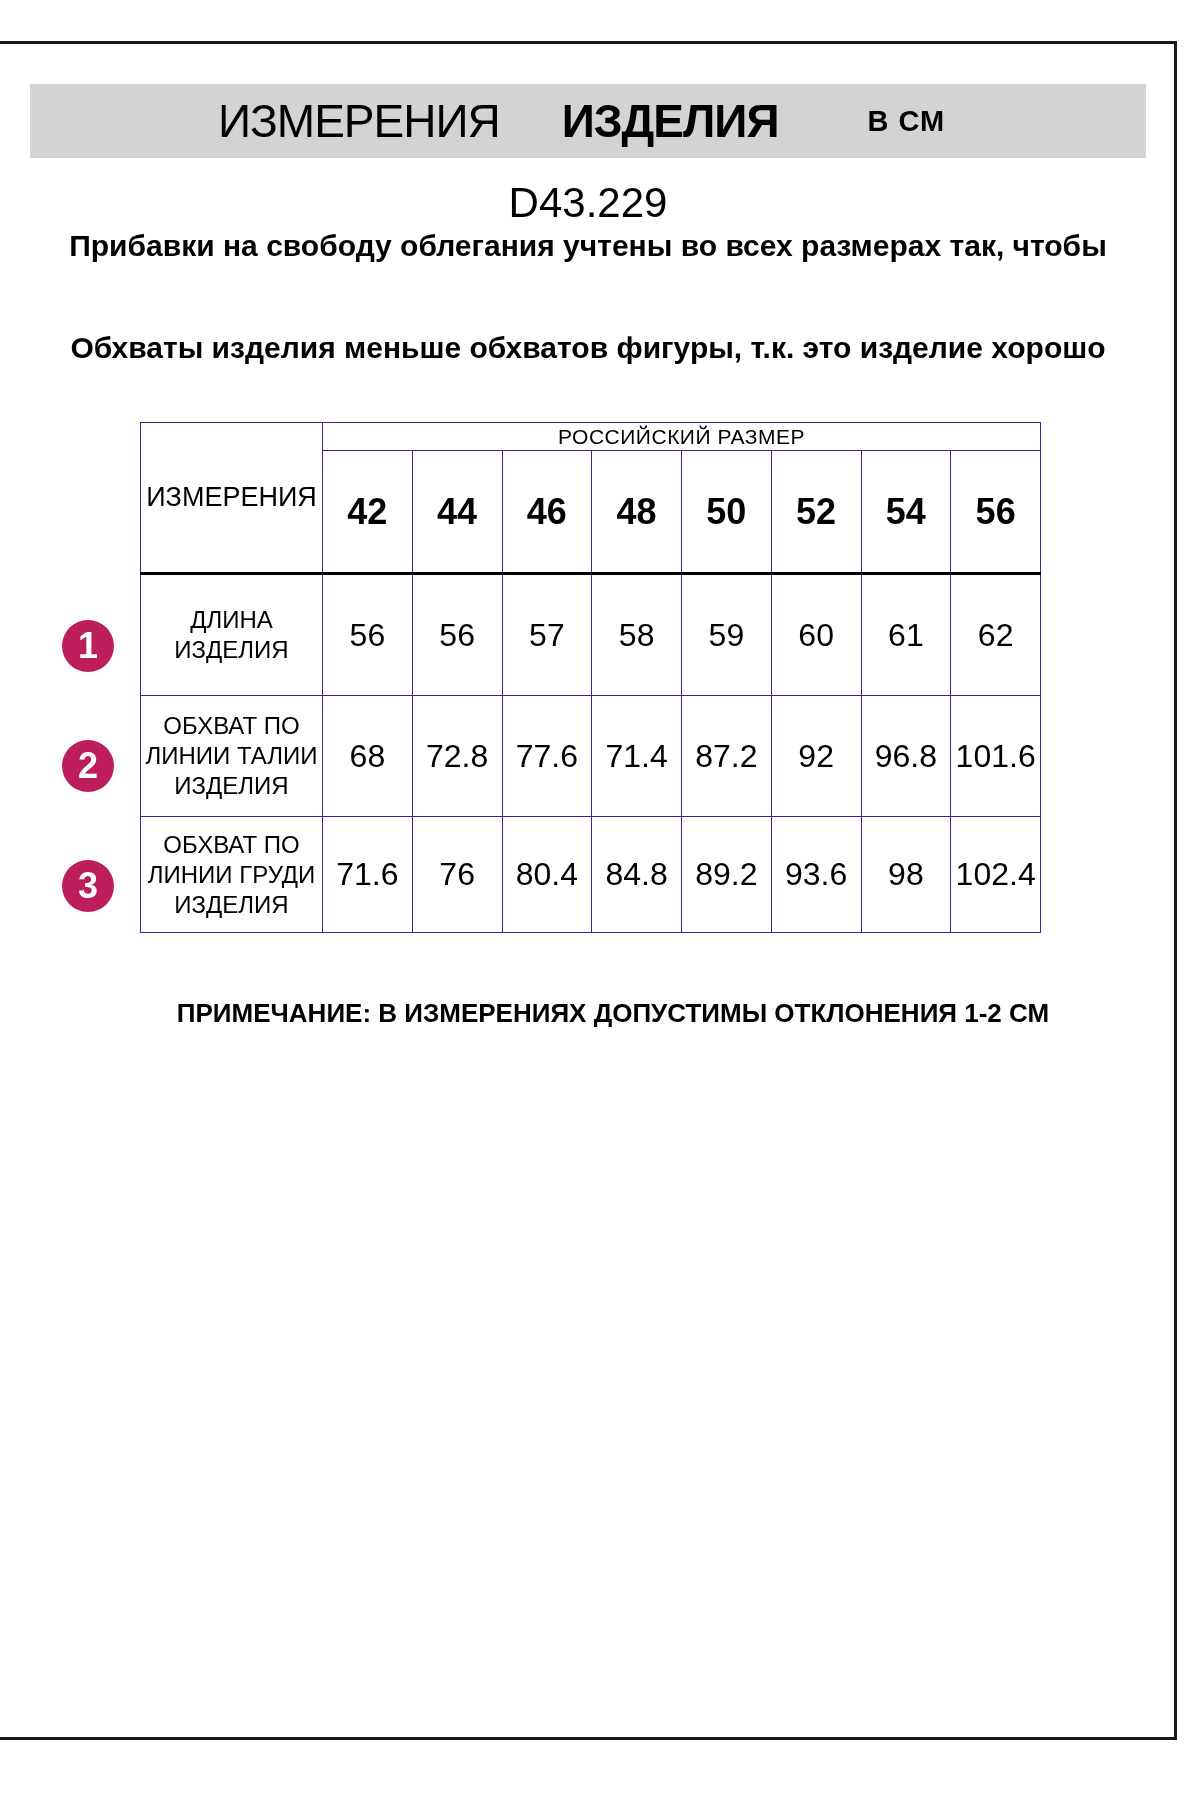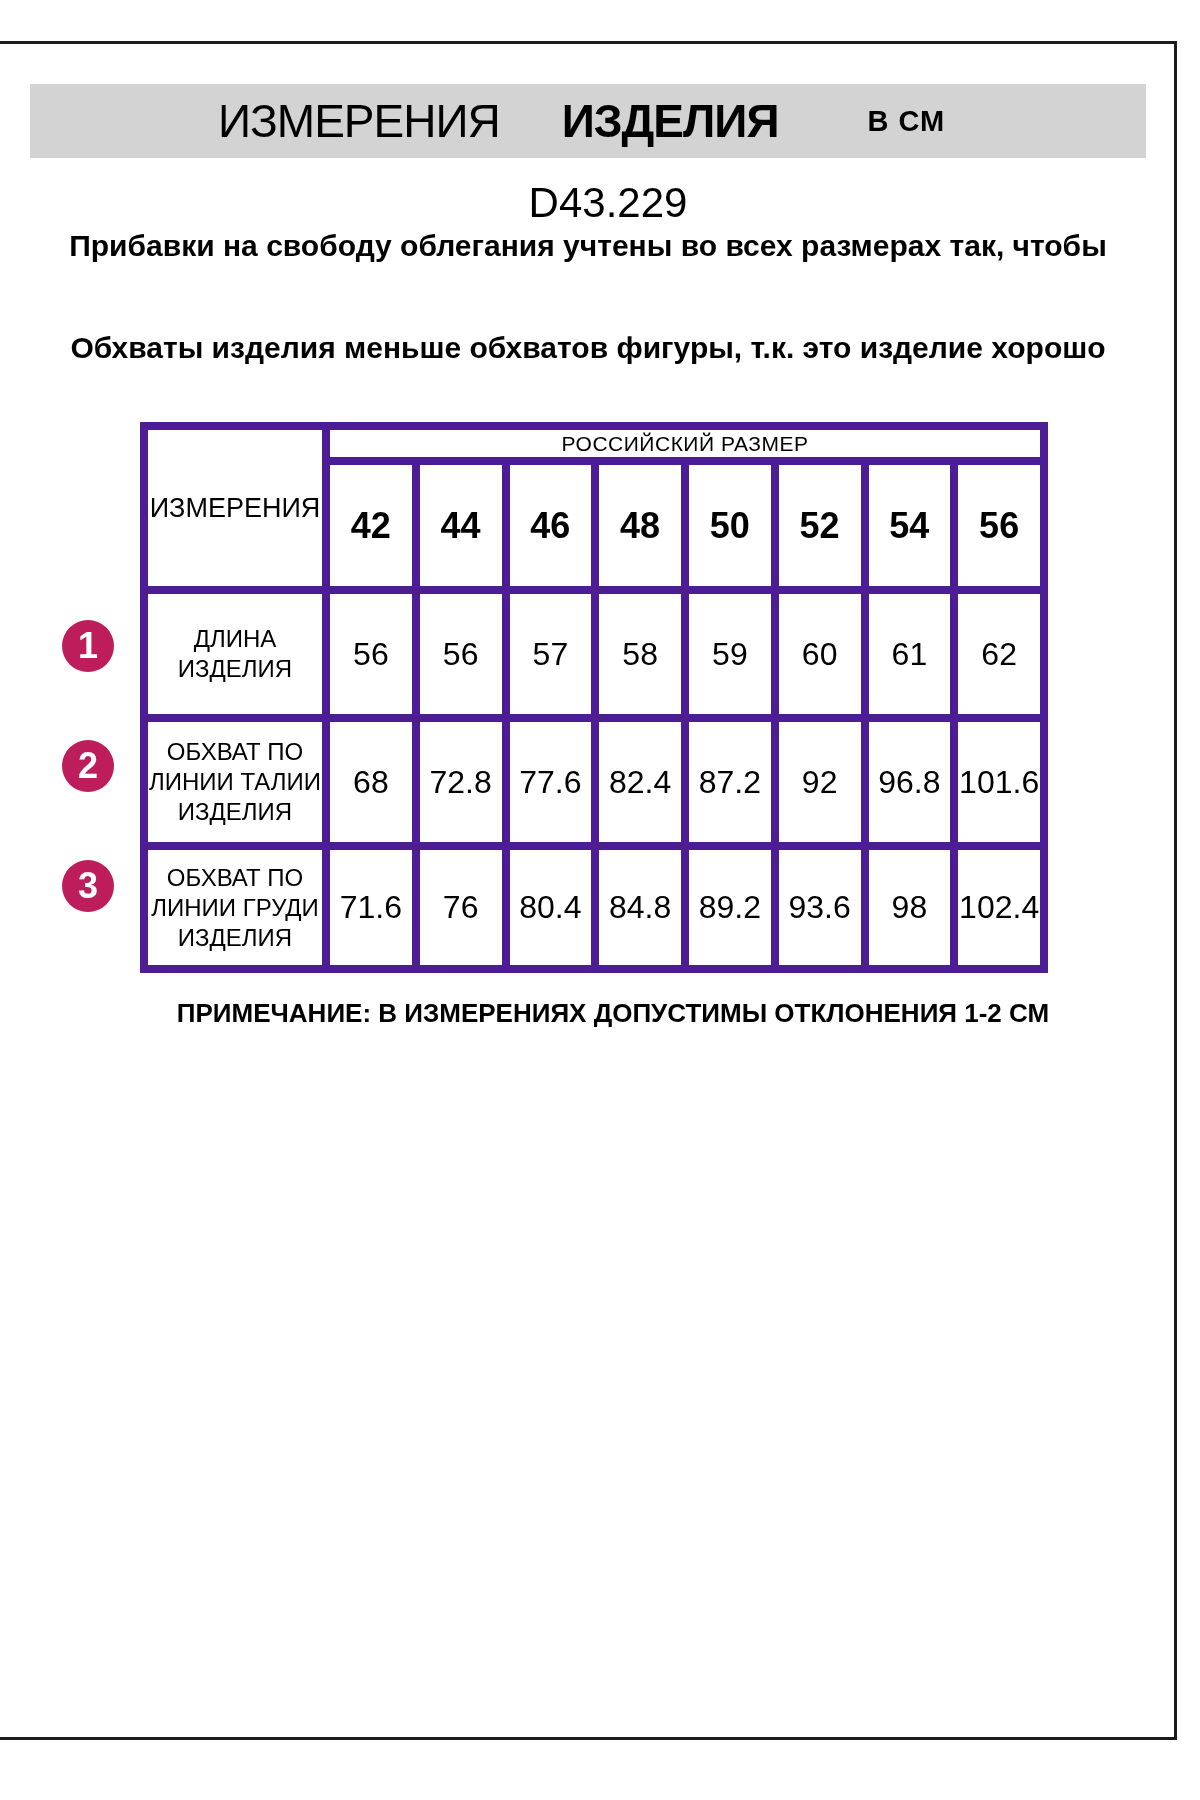--- a/index.html
+++ b/index.html
@@ -34,7 +34,7 @@
   .titlebar .t3{font-size:29px;font-weight:700;margin-left:89px;letter-spacing:1px;}
   .model-code{
     position:absolute;top:179px;left:0;width:1176px;
-    text-align:center;font-size:42px;font-weight:400;letter-spacing:0;padding-left:20px;
+    text-align:center;font-size:42px;font-weight:400;letter-spacing:0;
   }
   .para{
     position:absolute;left:0;width:1176px;

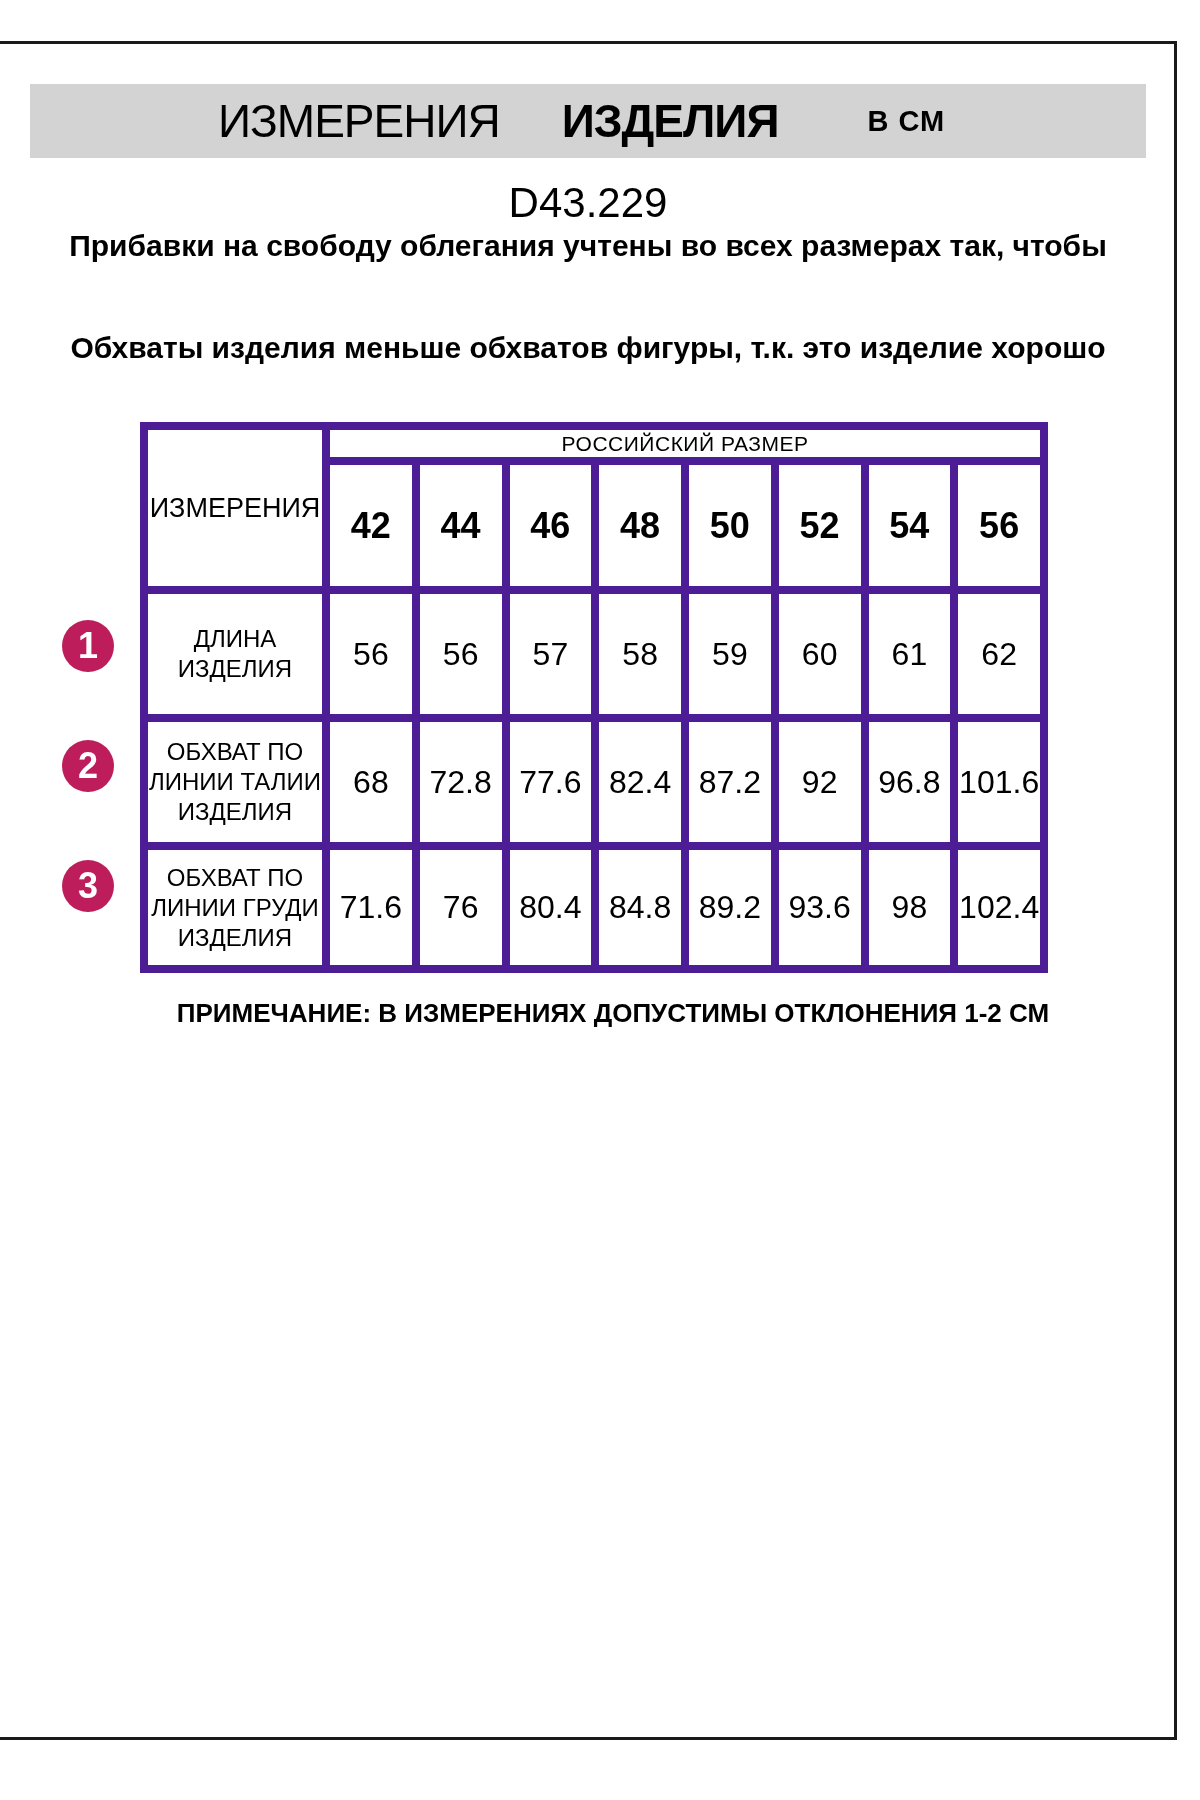--- a/index.html
+++ b/index.html
@@ -49,7 +49,7 @@
     width:900px;
   }
   .size-table td{
-    border:8px solid #4c1d95;
+    border:1px solid #4c1d95;
     text-align:center;vertical-align:middle;
     padding:0;overflow:hidden;
   }

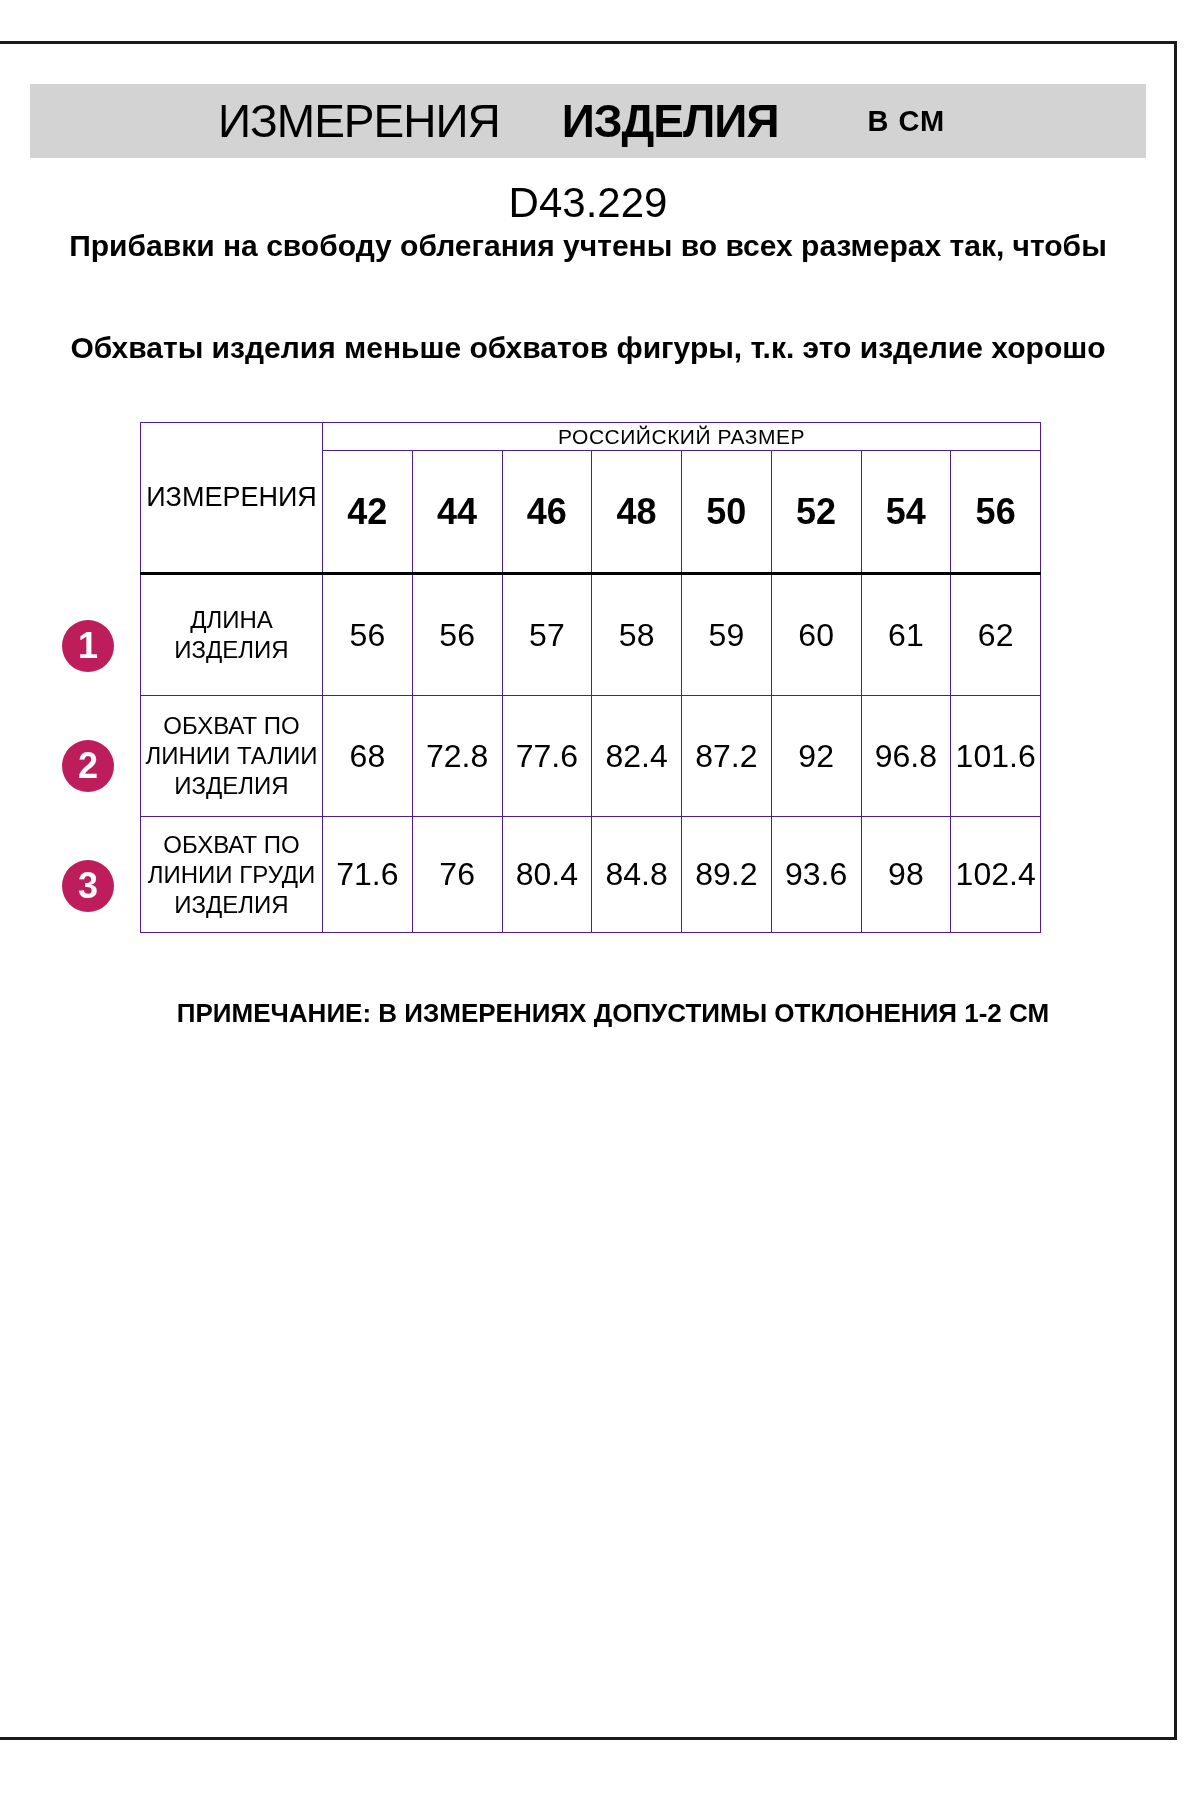--- a/index.html
+++ b/index.html
@@ -150,7 +150,7 @@
       <td>68</td>
       <td>72.8</td>
       <td>77.6</td>
-      <td>82.4</td>
+      <td>71.4</td>
       <td>87.2</td>
       <td>92</td>
       <td>96.8</td>

